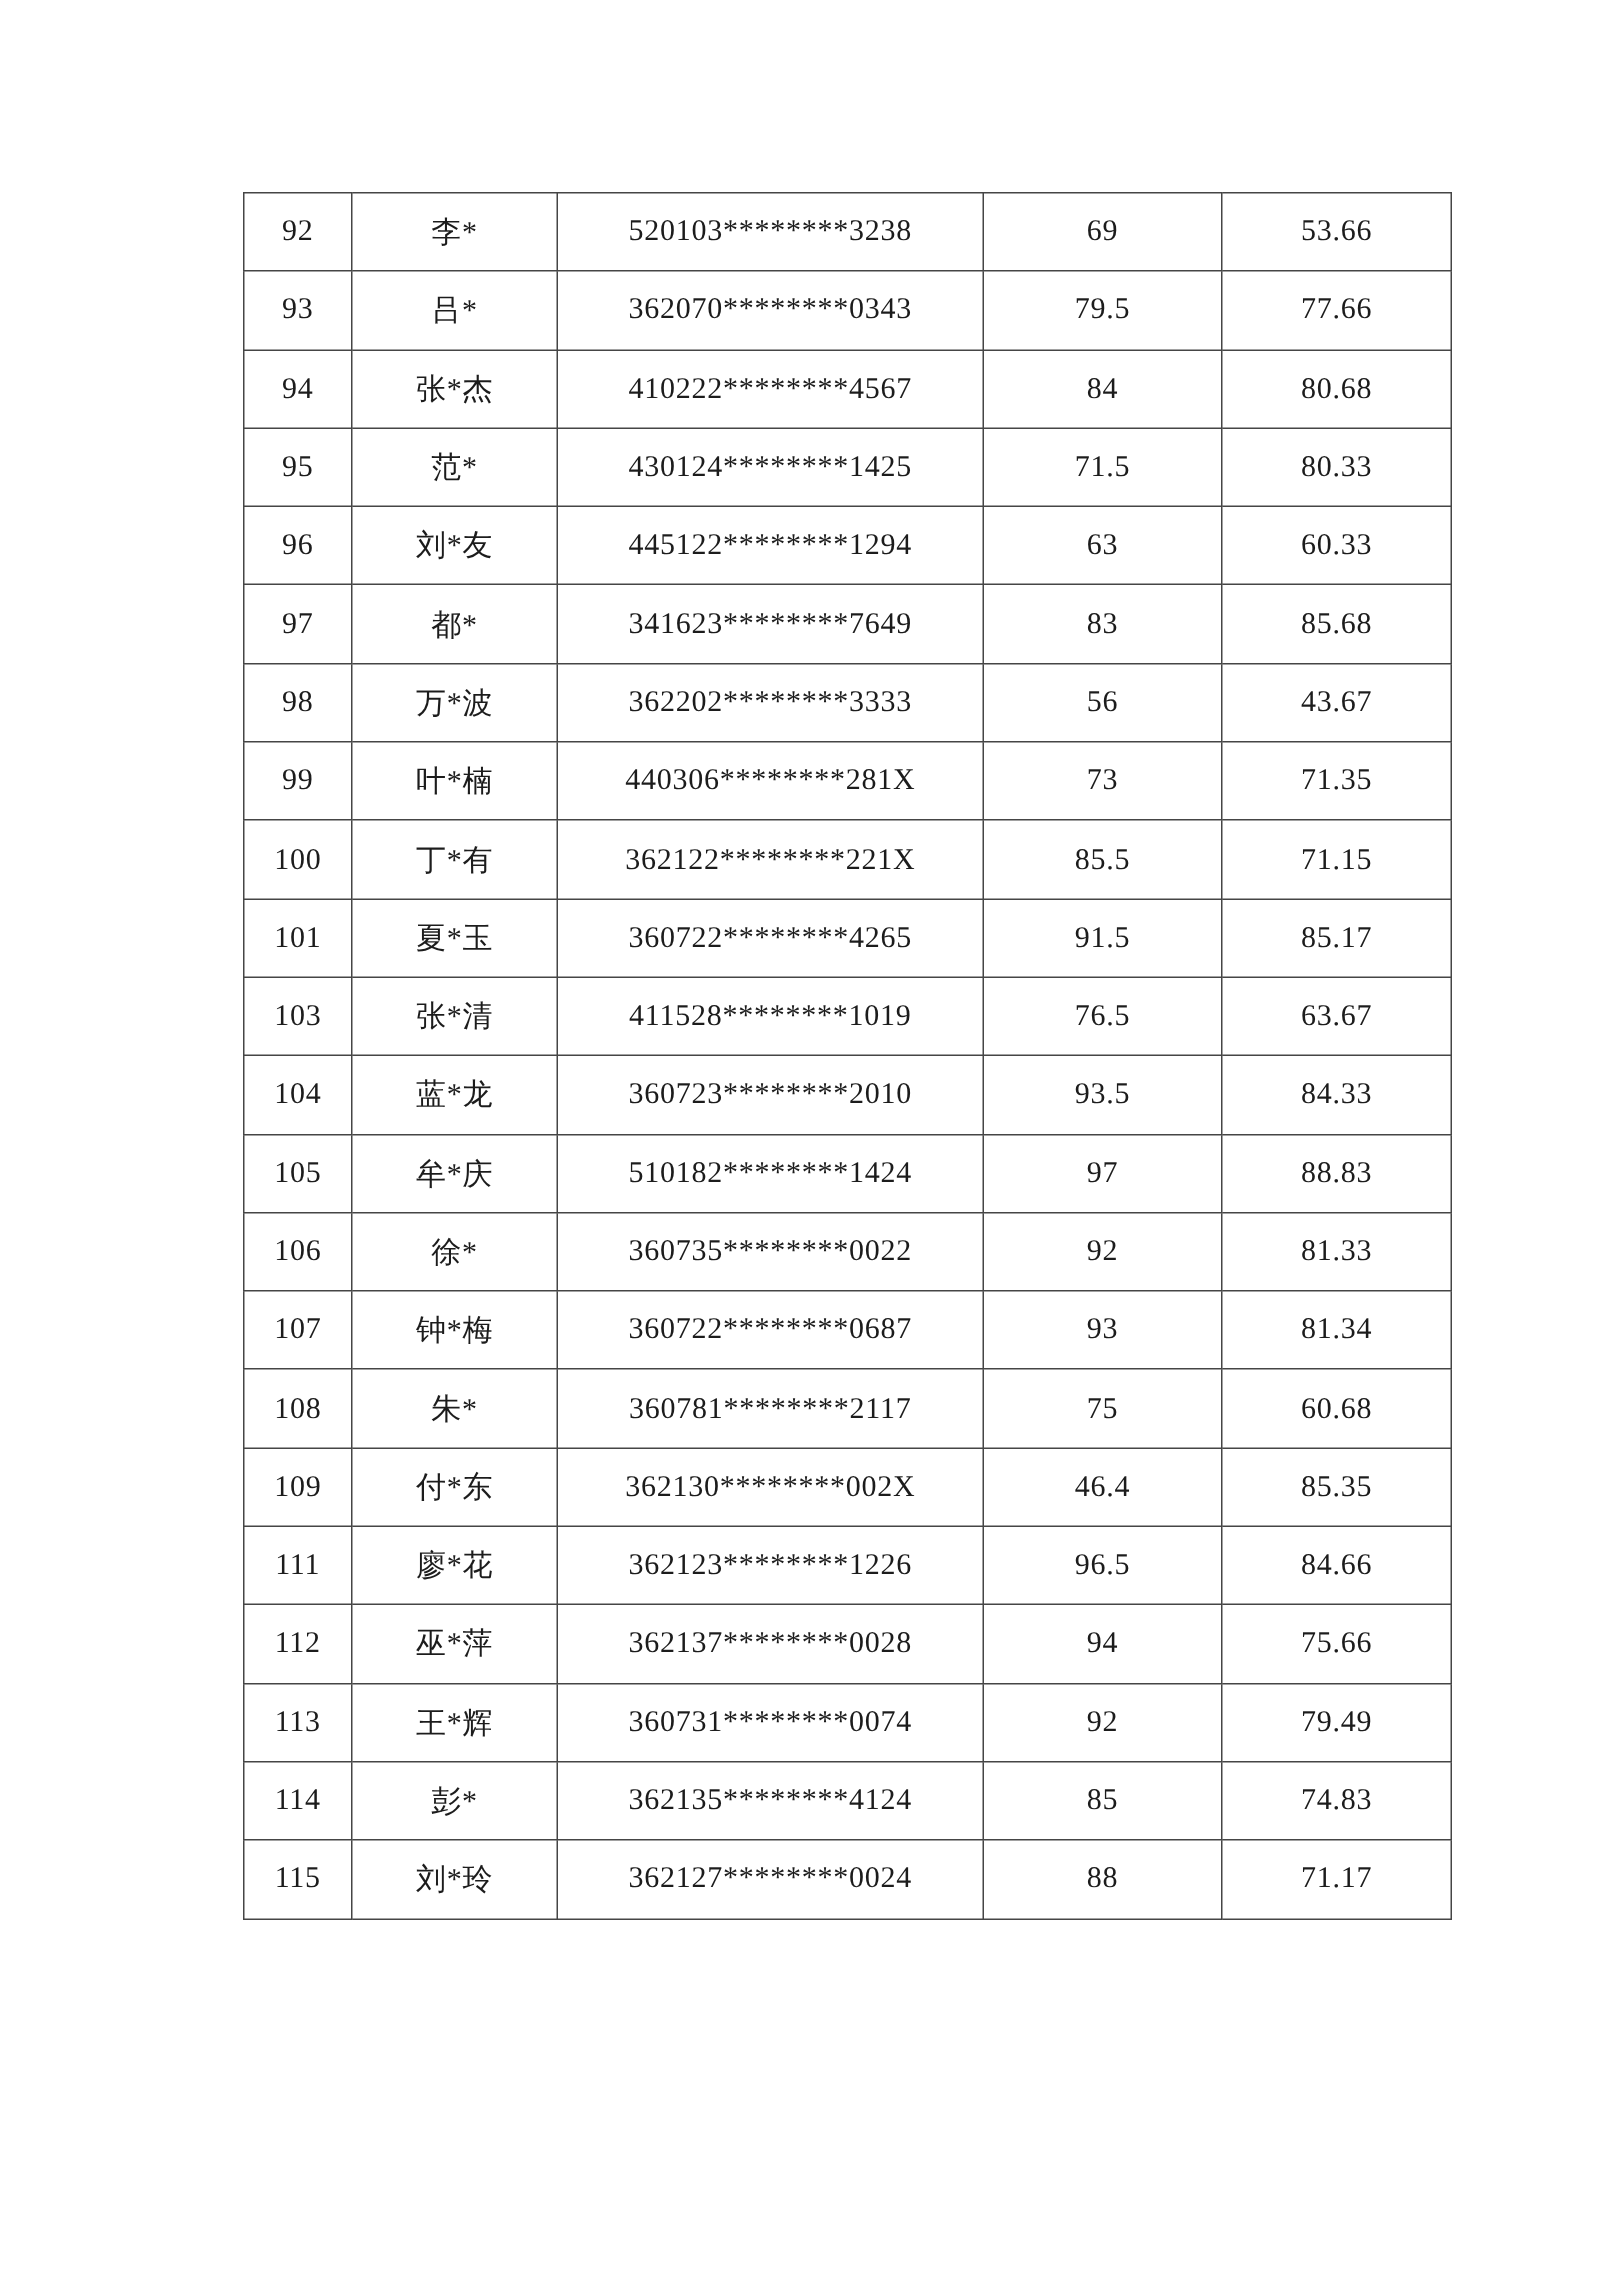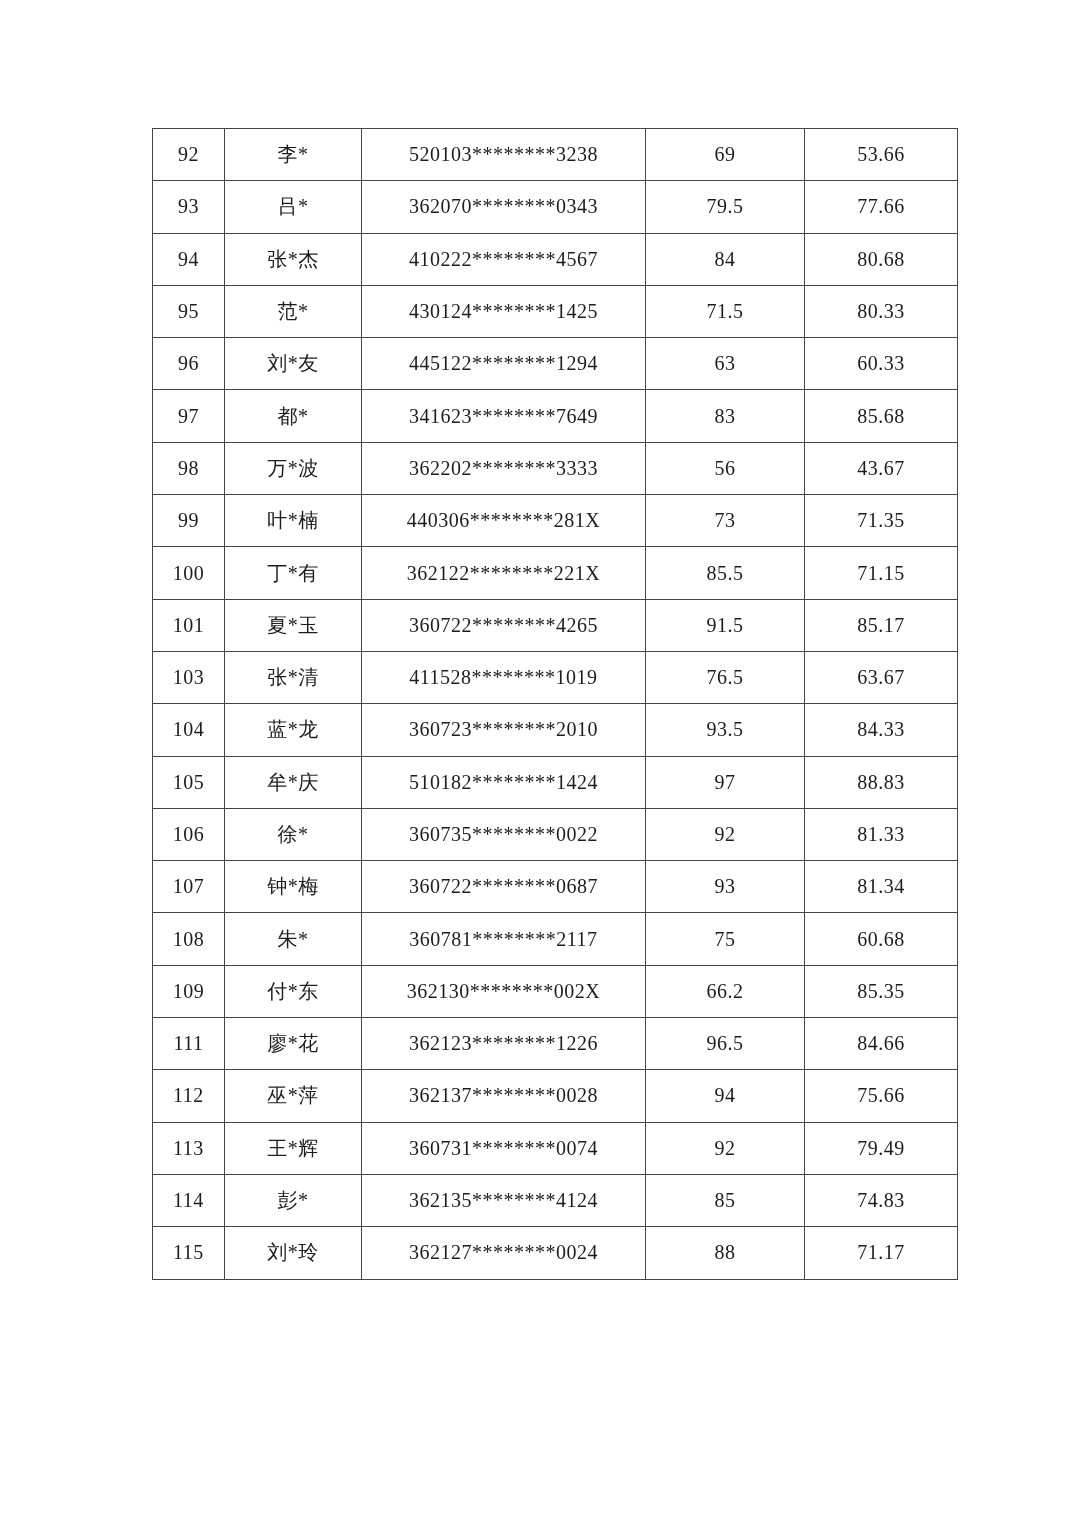--- a/index.html
+++ b/index.html
@@ -18,7 +18,7 @@
   }
   .table-wrap {
     position: absolute;
-    left: 152px;
+    left: 162px;
     top: 128px;
     width: 805px;
   }

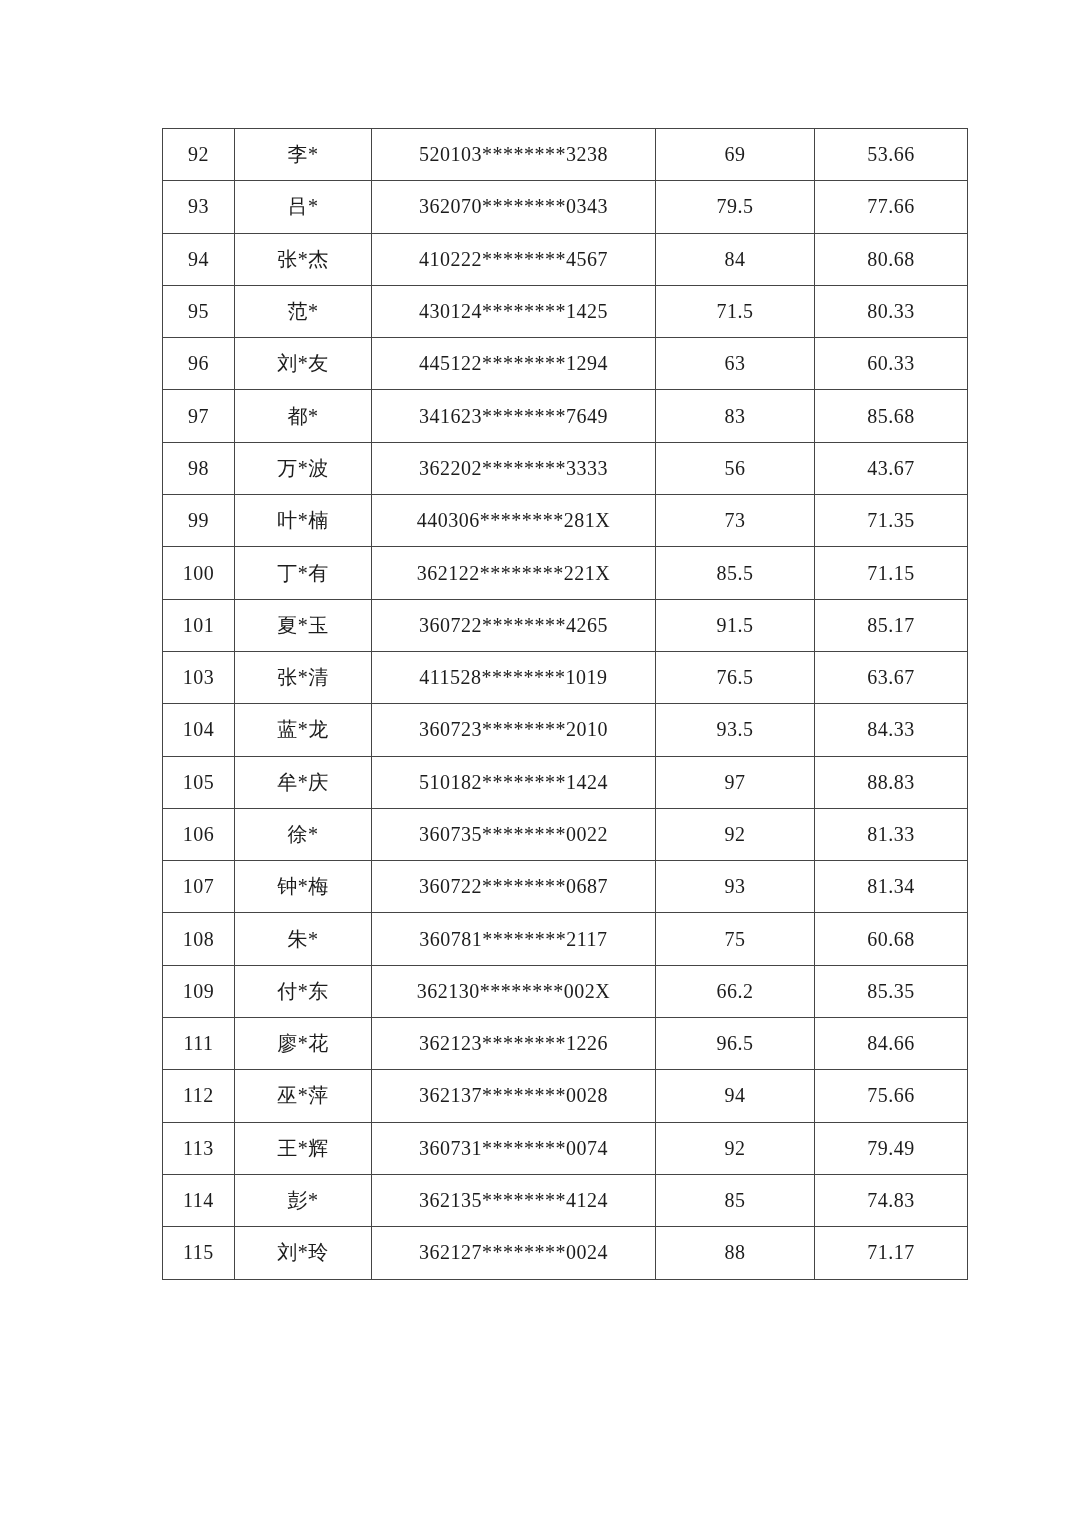--- a/index.html
+++ b/index.html
@@ -169,7 +169,7 @@
             <td>109</td>
             <td>付*东</td>
             <td>362130********002X</td>
-            <td>66.2</td>
+            <td>46.4</td>
             <td>85.35</td>
           </tr>
           <tr>

